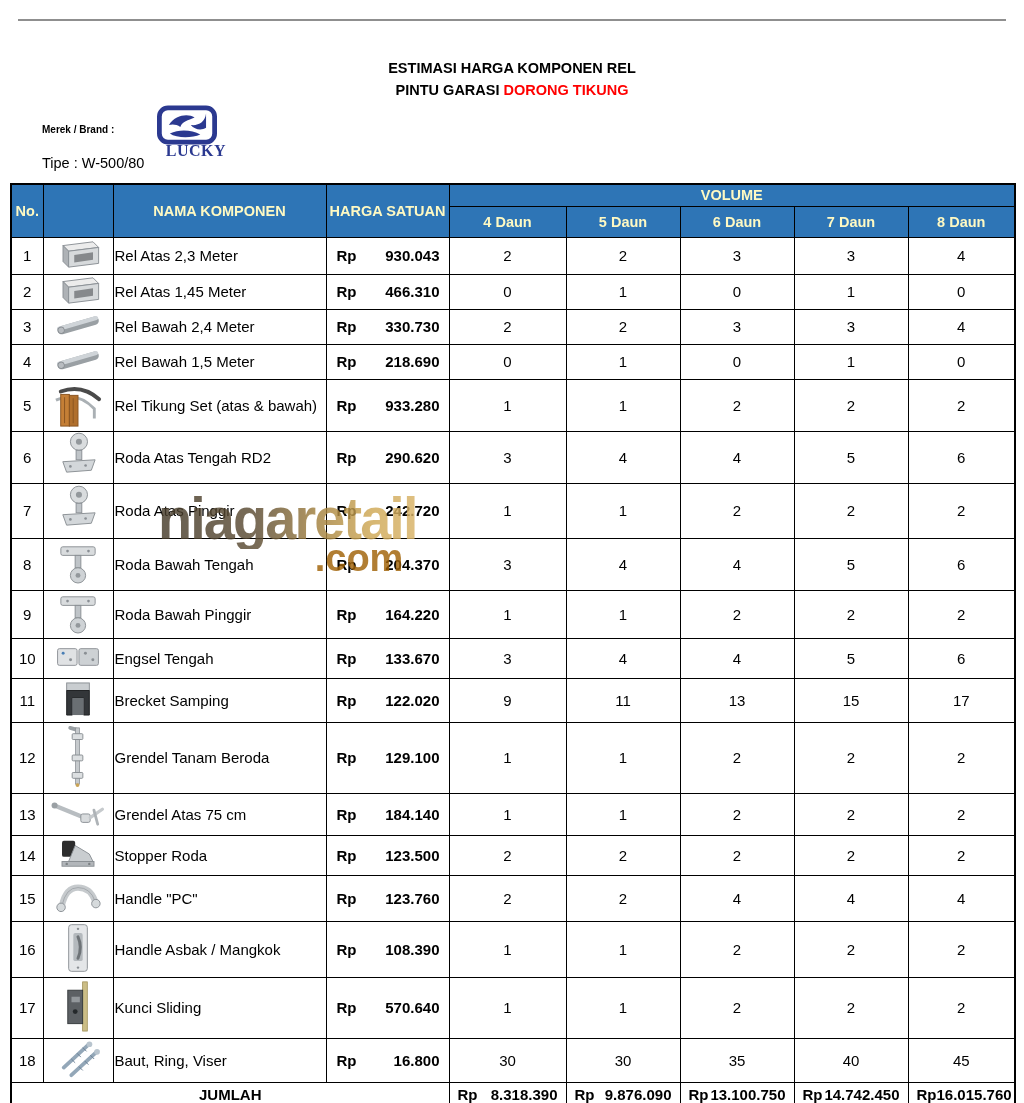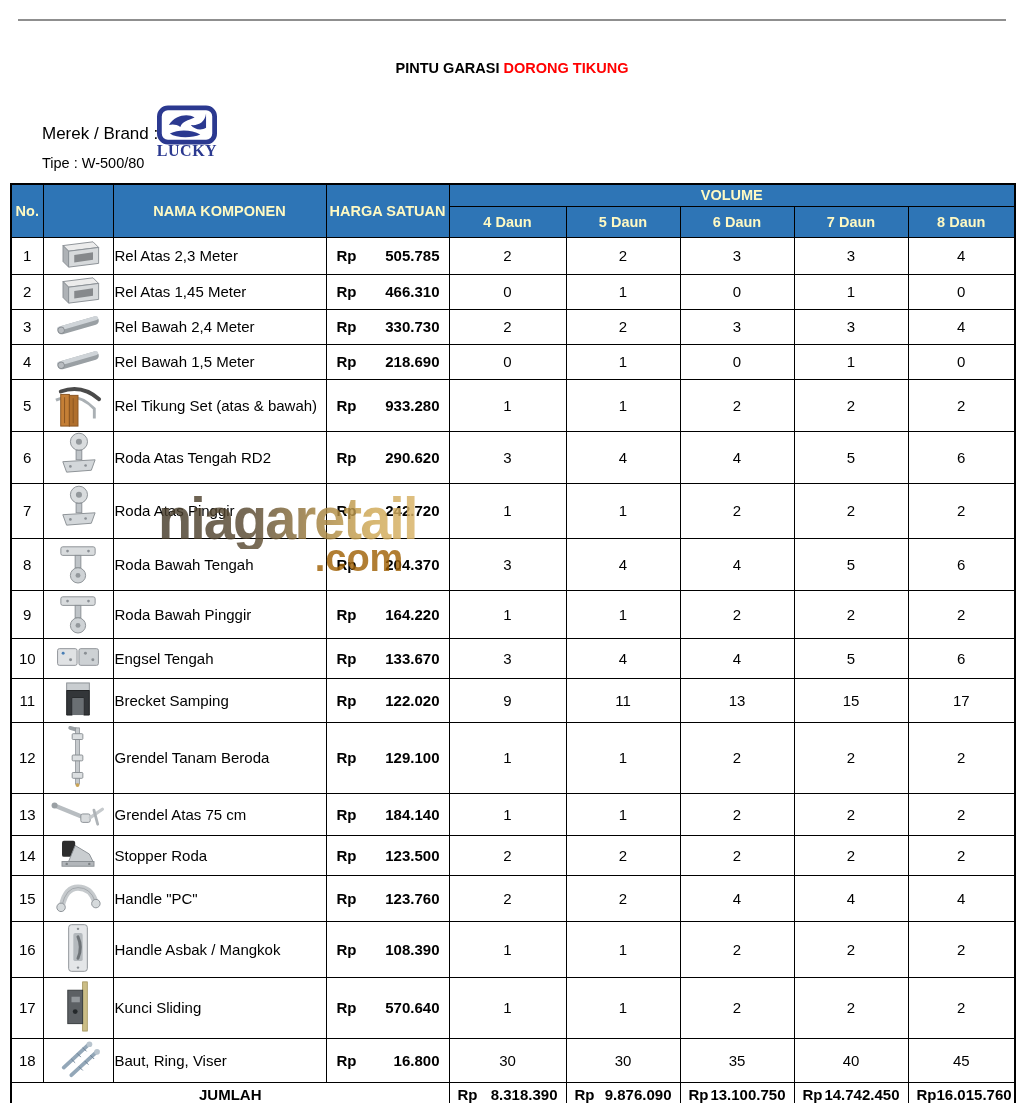--- a/index.html
+++ b/index.html
@@ -77,6 +77,7 @@
   <div class="top-rule"></div>
 
   <div class="title-block">
+    <div>ESTIMASI HARGA KOMPONEN REL</div>
     <div><span>PINTU GARASI </span><span class="red">DORONG TIKUNG</span></div>
   </div>
 

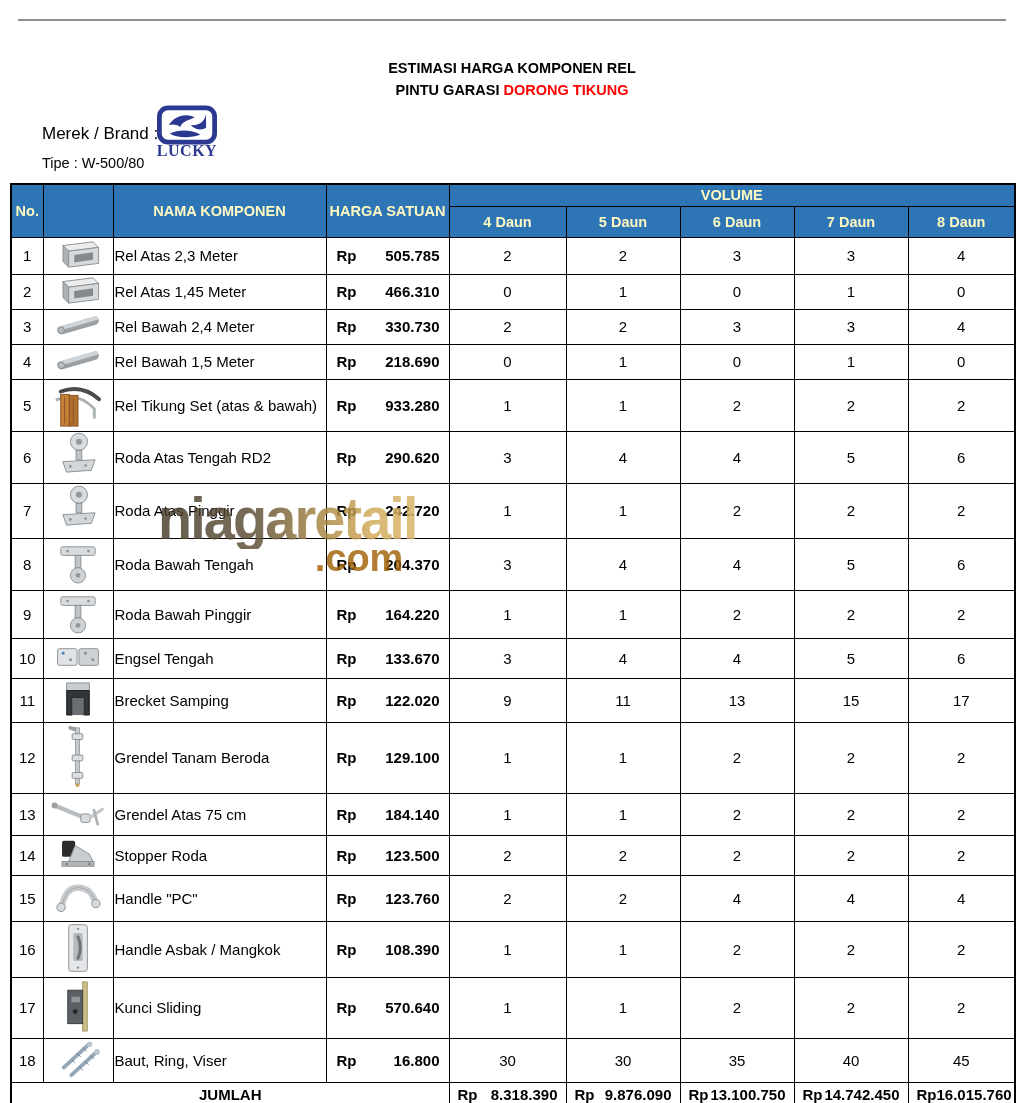--- a/index.html
+++ b/index.html
@@ -22,7 +22,7 @@
     text-align: center; font-weight: bold; font-size: 14.5px; line-height: 22px;
   }
   .red { color: var(--highlight-red); }
-  .brand-label { position: absolute; left: 42px; top: 124px; font-weight: normal; font-size: 17px; }
+  .brand-label { position: absolute; left: 42px; top: 124px; font-weight: bold; font-size: 10px; }
   .tipe-label  { position: absolute; left: 42px; top: 155px; font-weight: normal; font-size: 14.5px; }
   .logo { position: absolute; left: 156px; top: 105px; width: 62px; height: 40px; color: var(--logo-blue); }
   .logo-text {

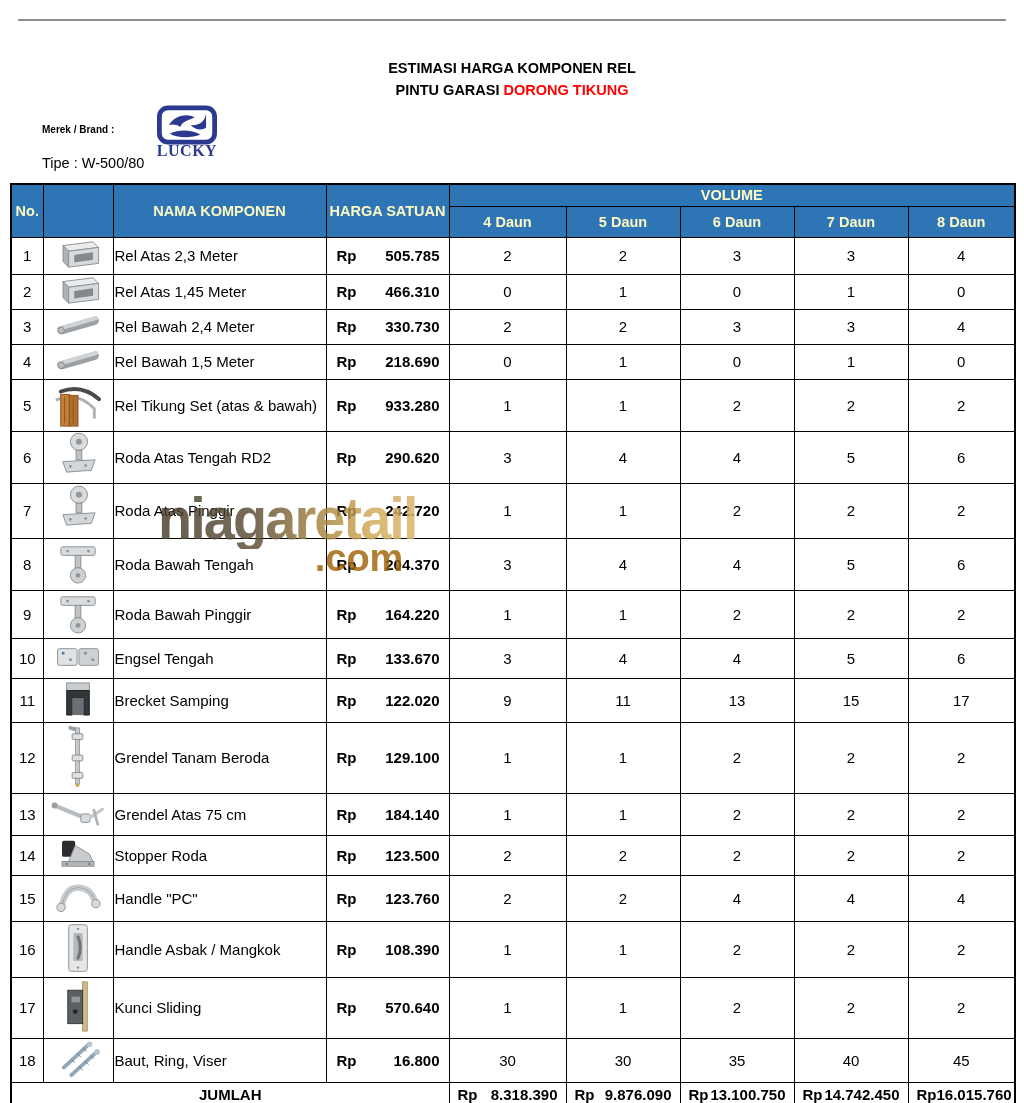--- a/index.html
+++ b/index.html
@@ -26,7 +26,7 @@
   .tipe-label  { position: absolute; left: 42px; top: 155px; font-weight: normal; font-size: 14.5px; }
   .logo { position: absolute; left: 156px; top: 105px; width: 62px; height: 40px; color: var(--logo-blue); }
   .logo-text {
-    position: absolute; left: 148px; top: 142px; width: 78px; text-align: center;
+    position: absolute; left: 148px; top: 142px; width: 78px; text-align: right;
     font-family: "Liberation Serif", serif; font-weight: bold; font-size: 16px;
     color: var(--logo-blue); letter-spacing: 0.5px;
   }

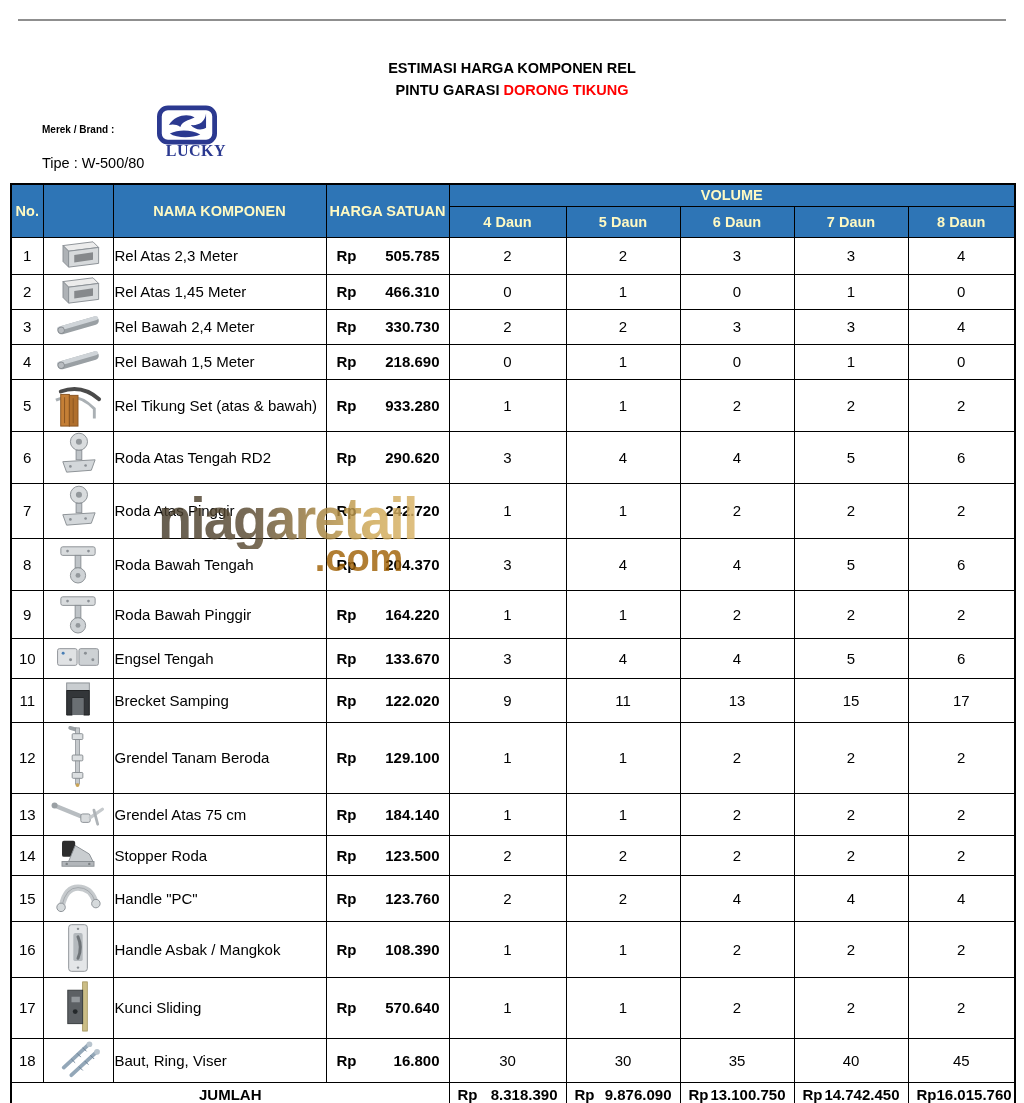--- a/index.html
+++ b/index.html
@@ -136,7 +136,7 @@
           <td class="cell-price">
             <div class="price-wrap">
               <span>Rp</span>
-              <span>505.785</span>
+              <span>930.043</span>
             </div>
           </td>
           <td class="cell-qty">2</td>

